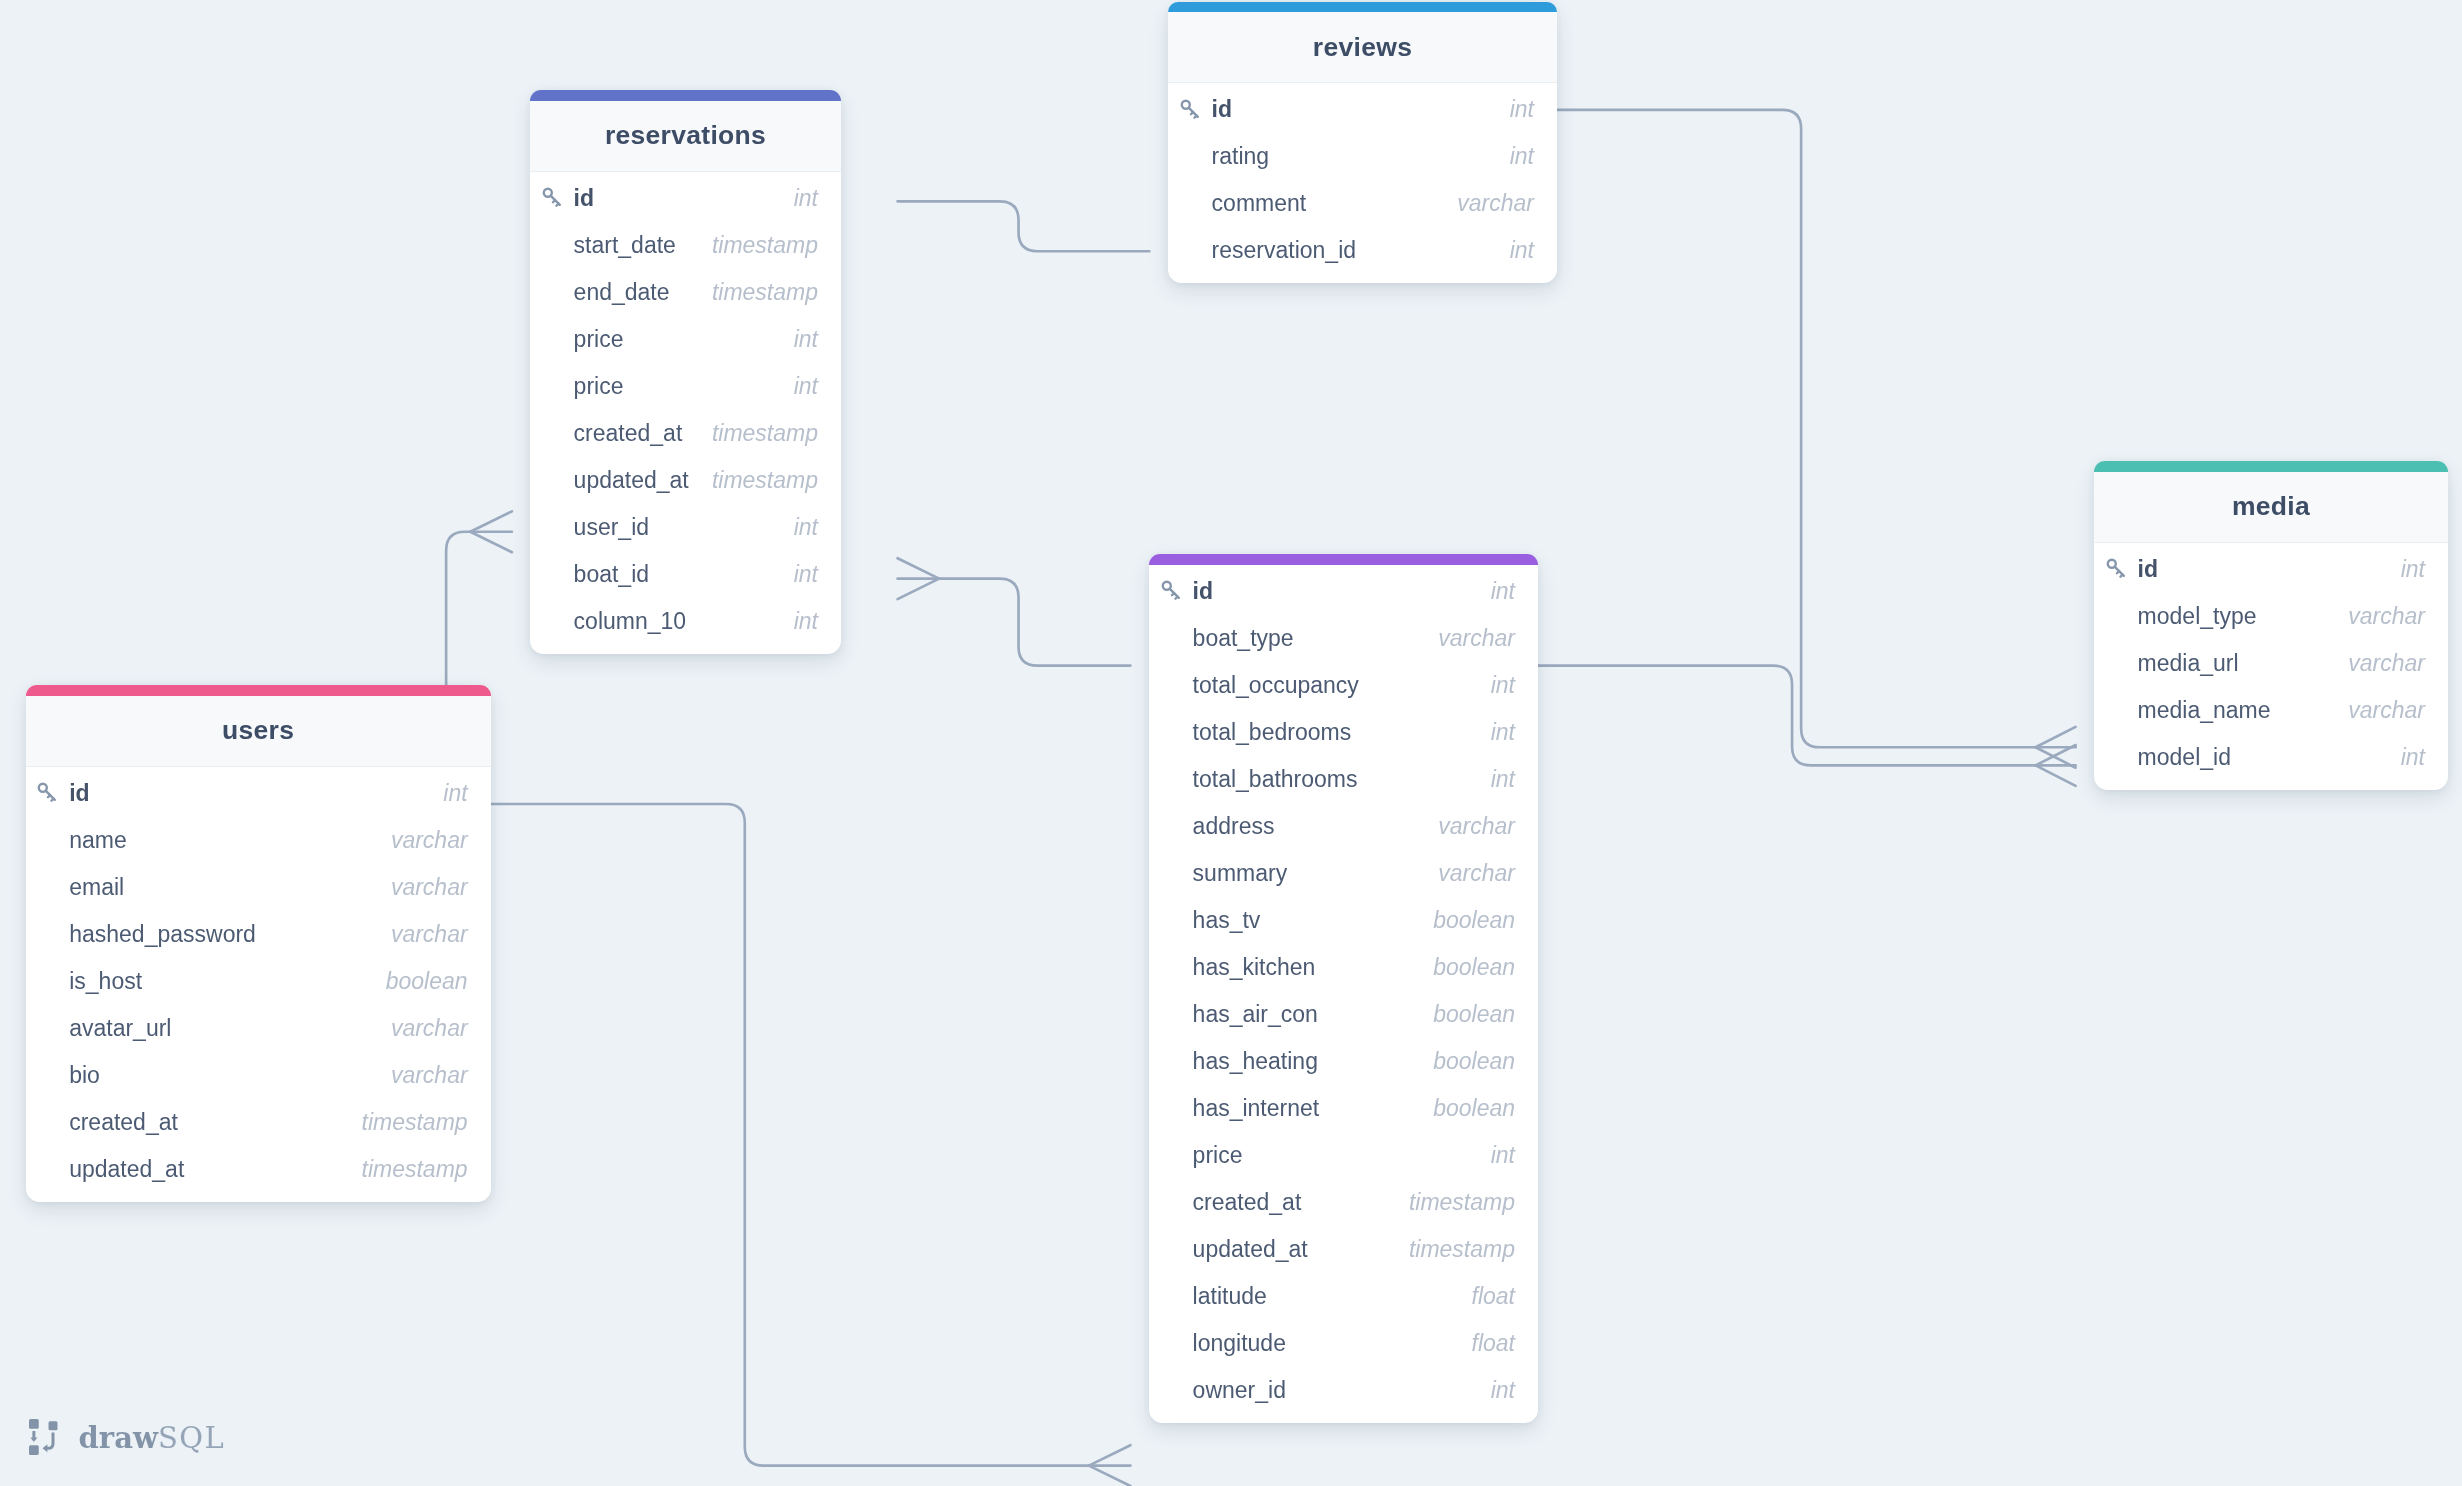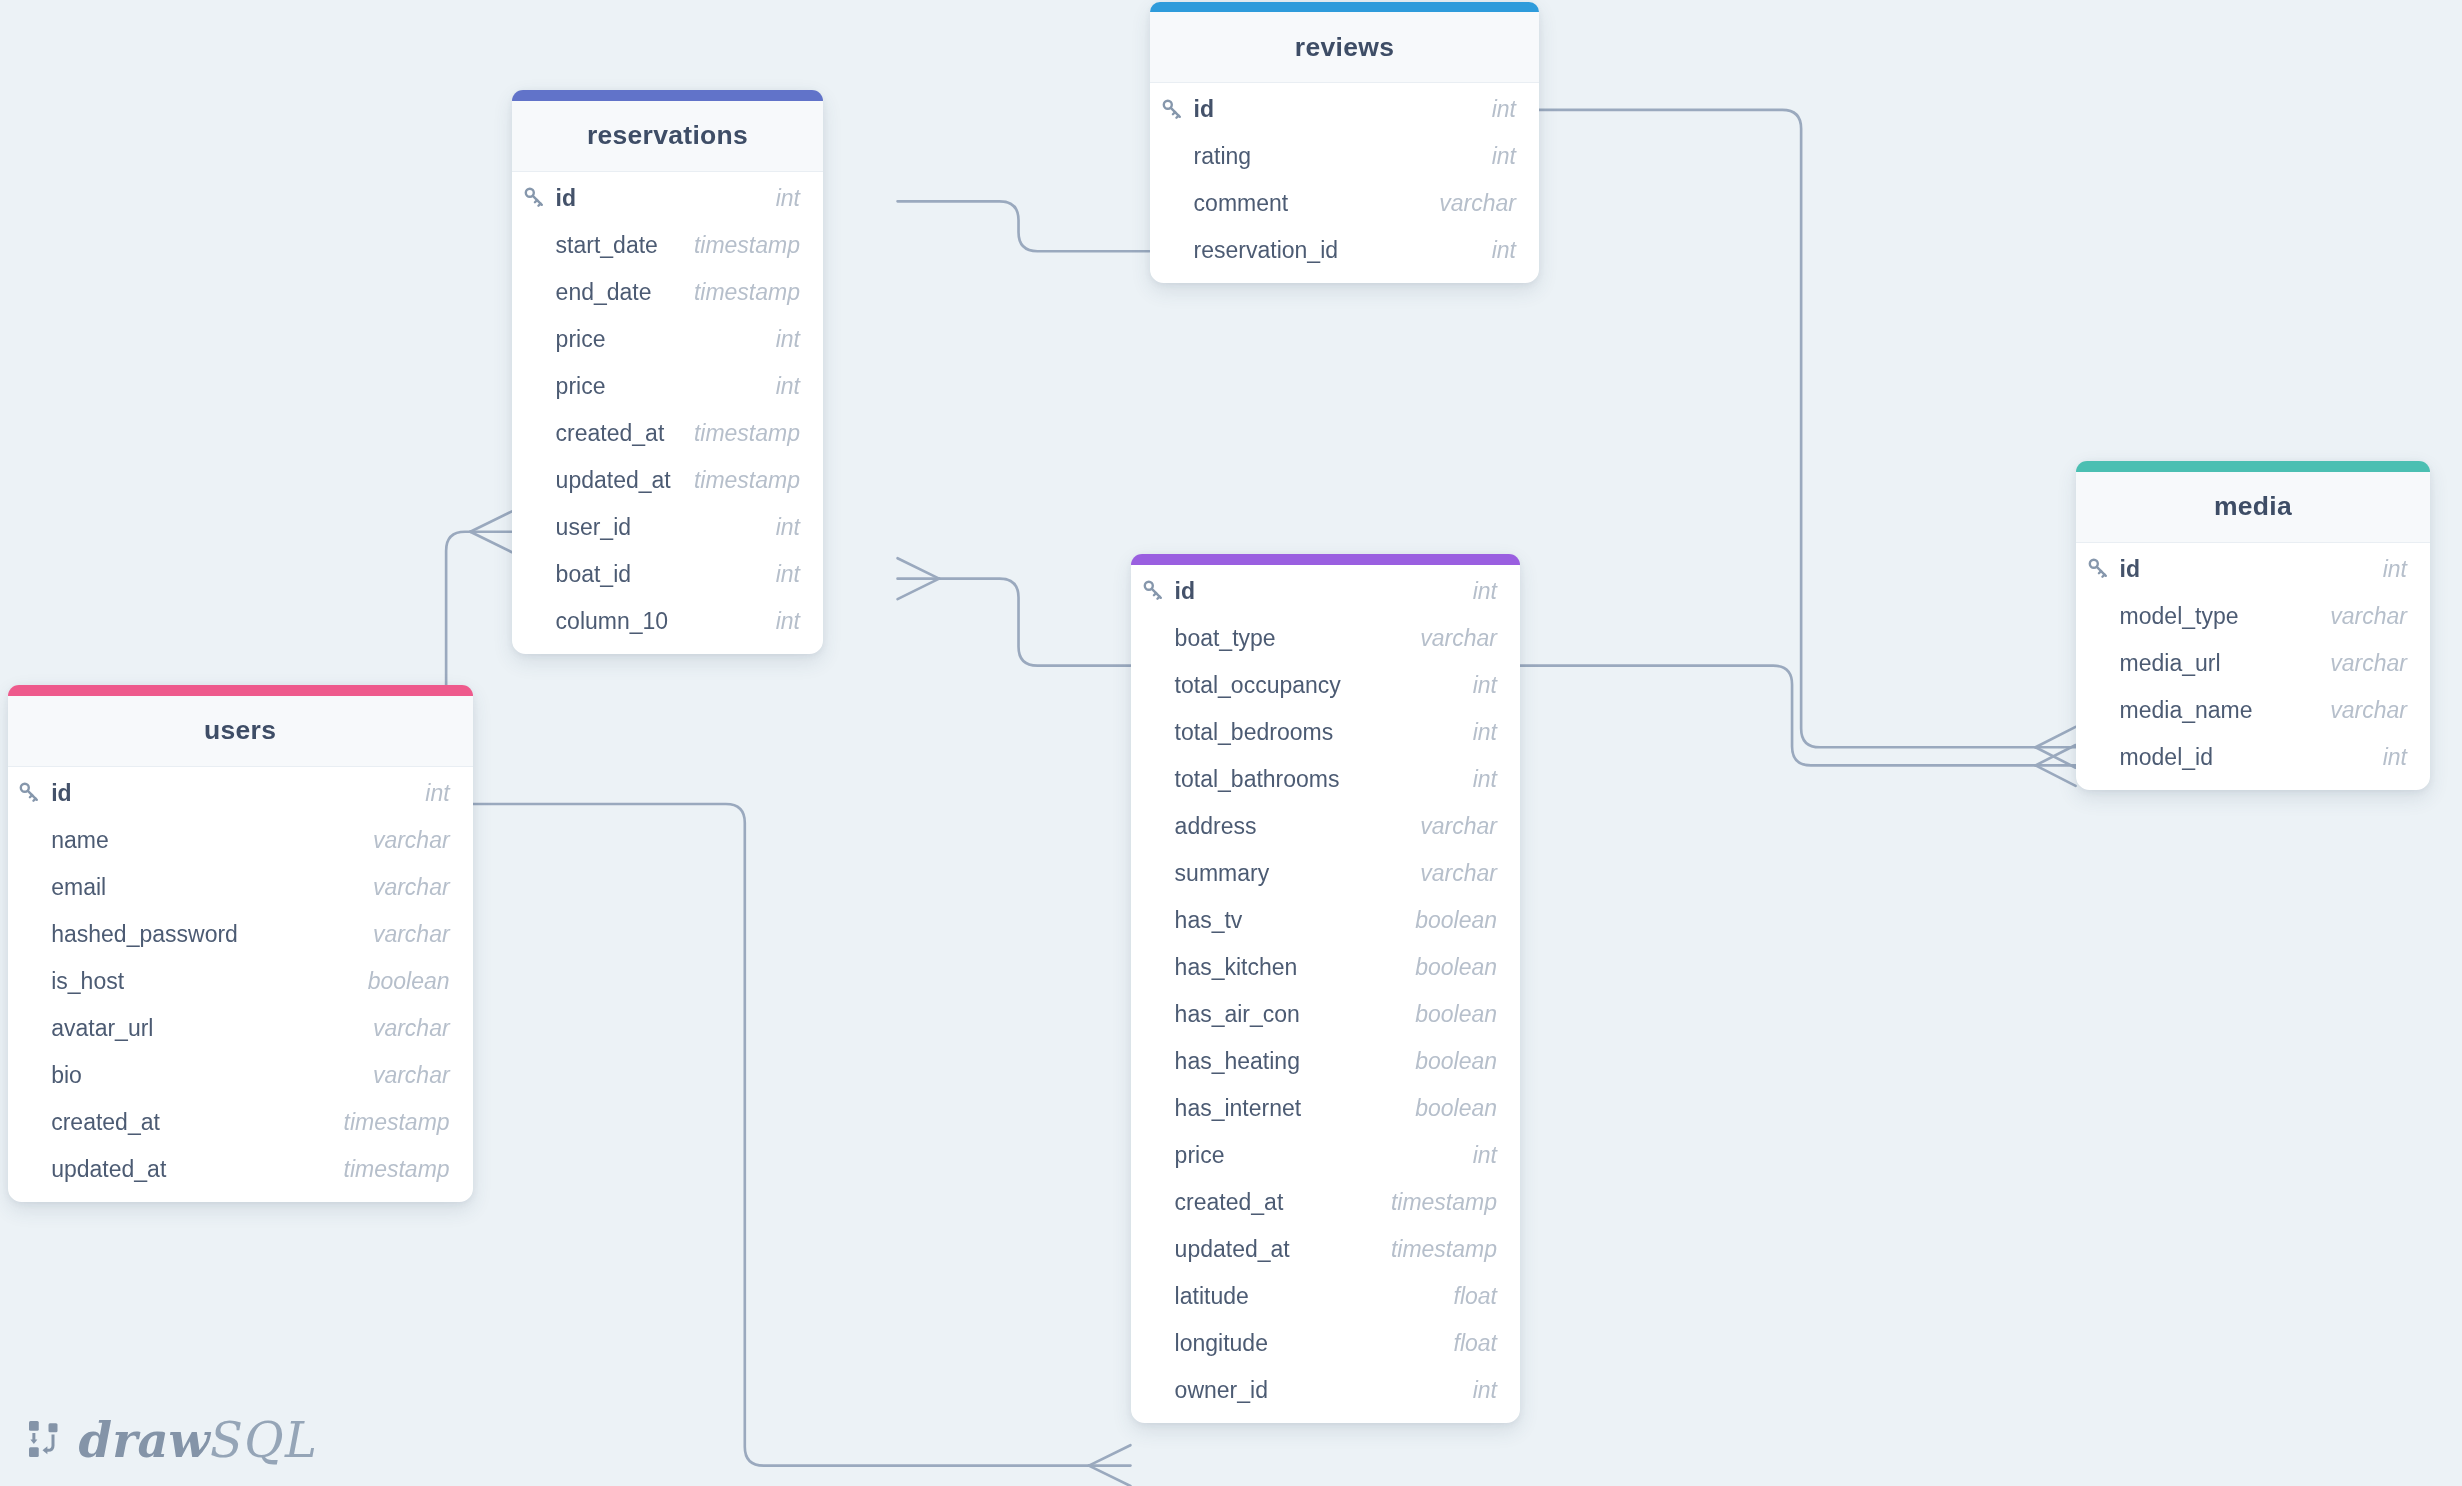--- a/index.html
+++ b/index.html
@@ -13,6 +13,7 @@
   .table-card{
     position:absolute;z-index:2;background:#FFFFFF;border-radius:13.6px;
     box-shadow:0 7.6px 19.7px rgba(50,70,100,.12), 0 1.5px 6px rgba(50,70,100,.07);
+    margin-left:18px;
   }
   .accent-bar{height:10.6px;border-radius:13.6px 13.6px 0 0;}
   .table-name{

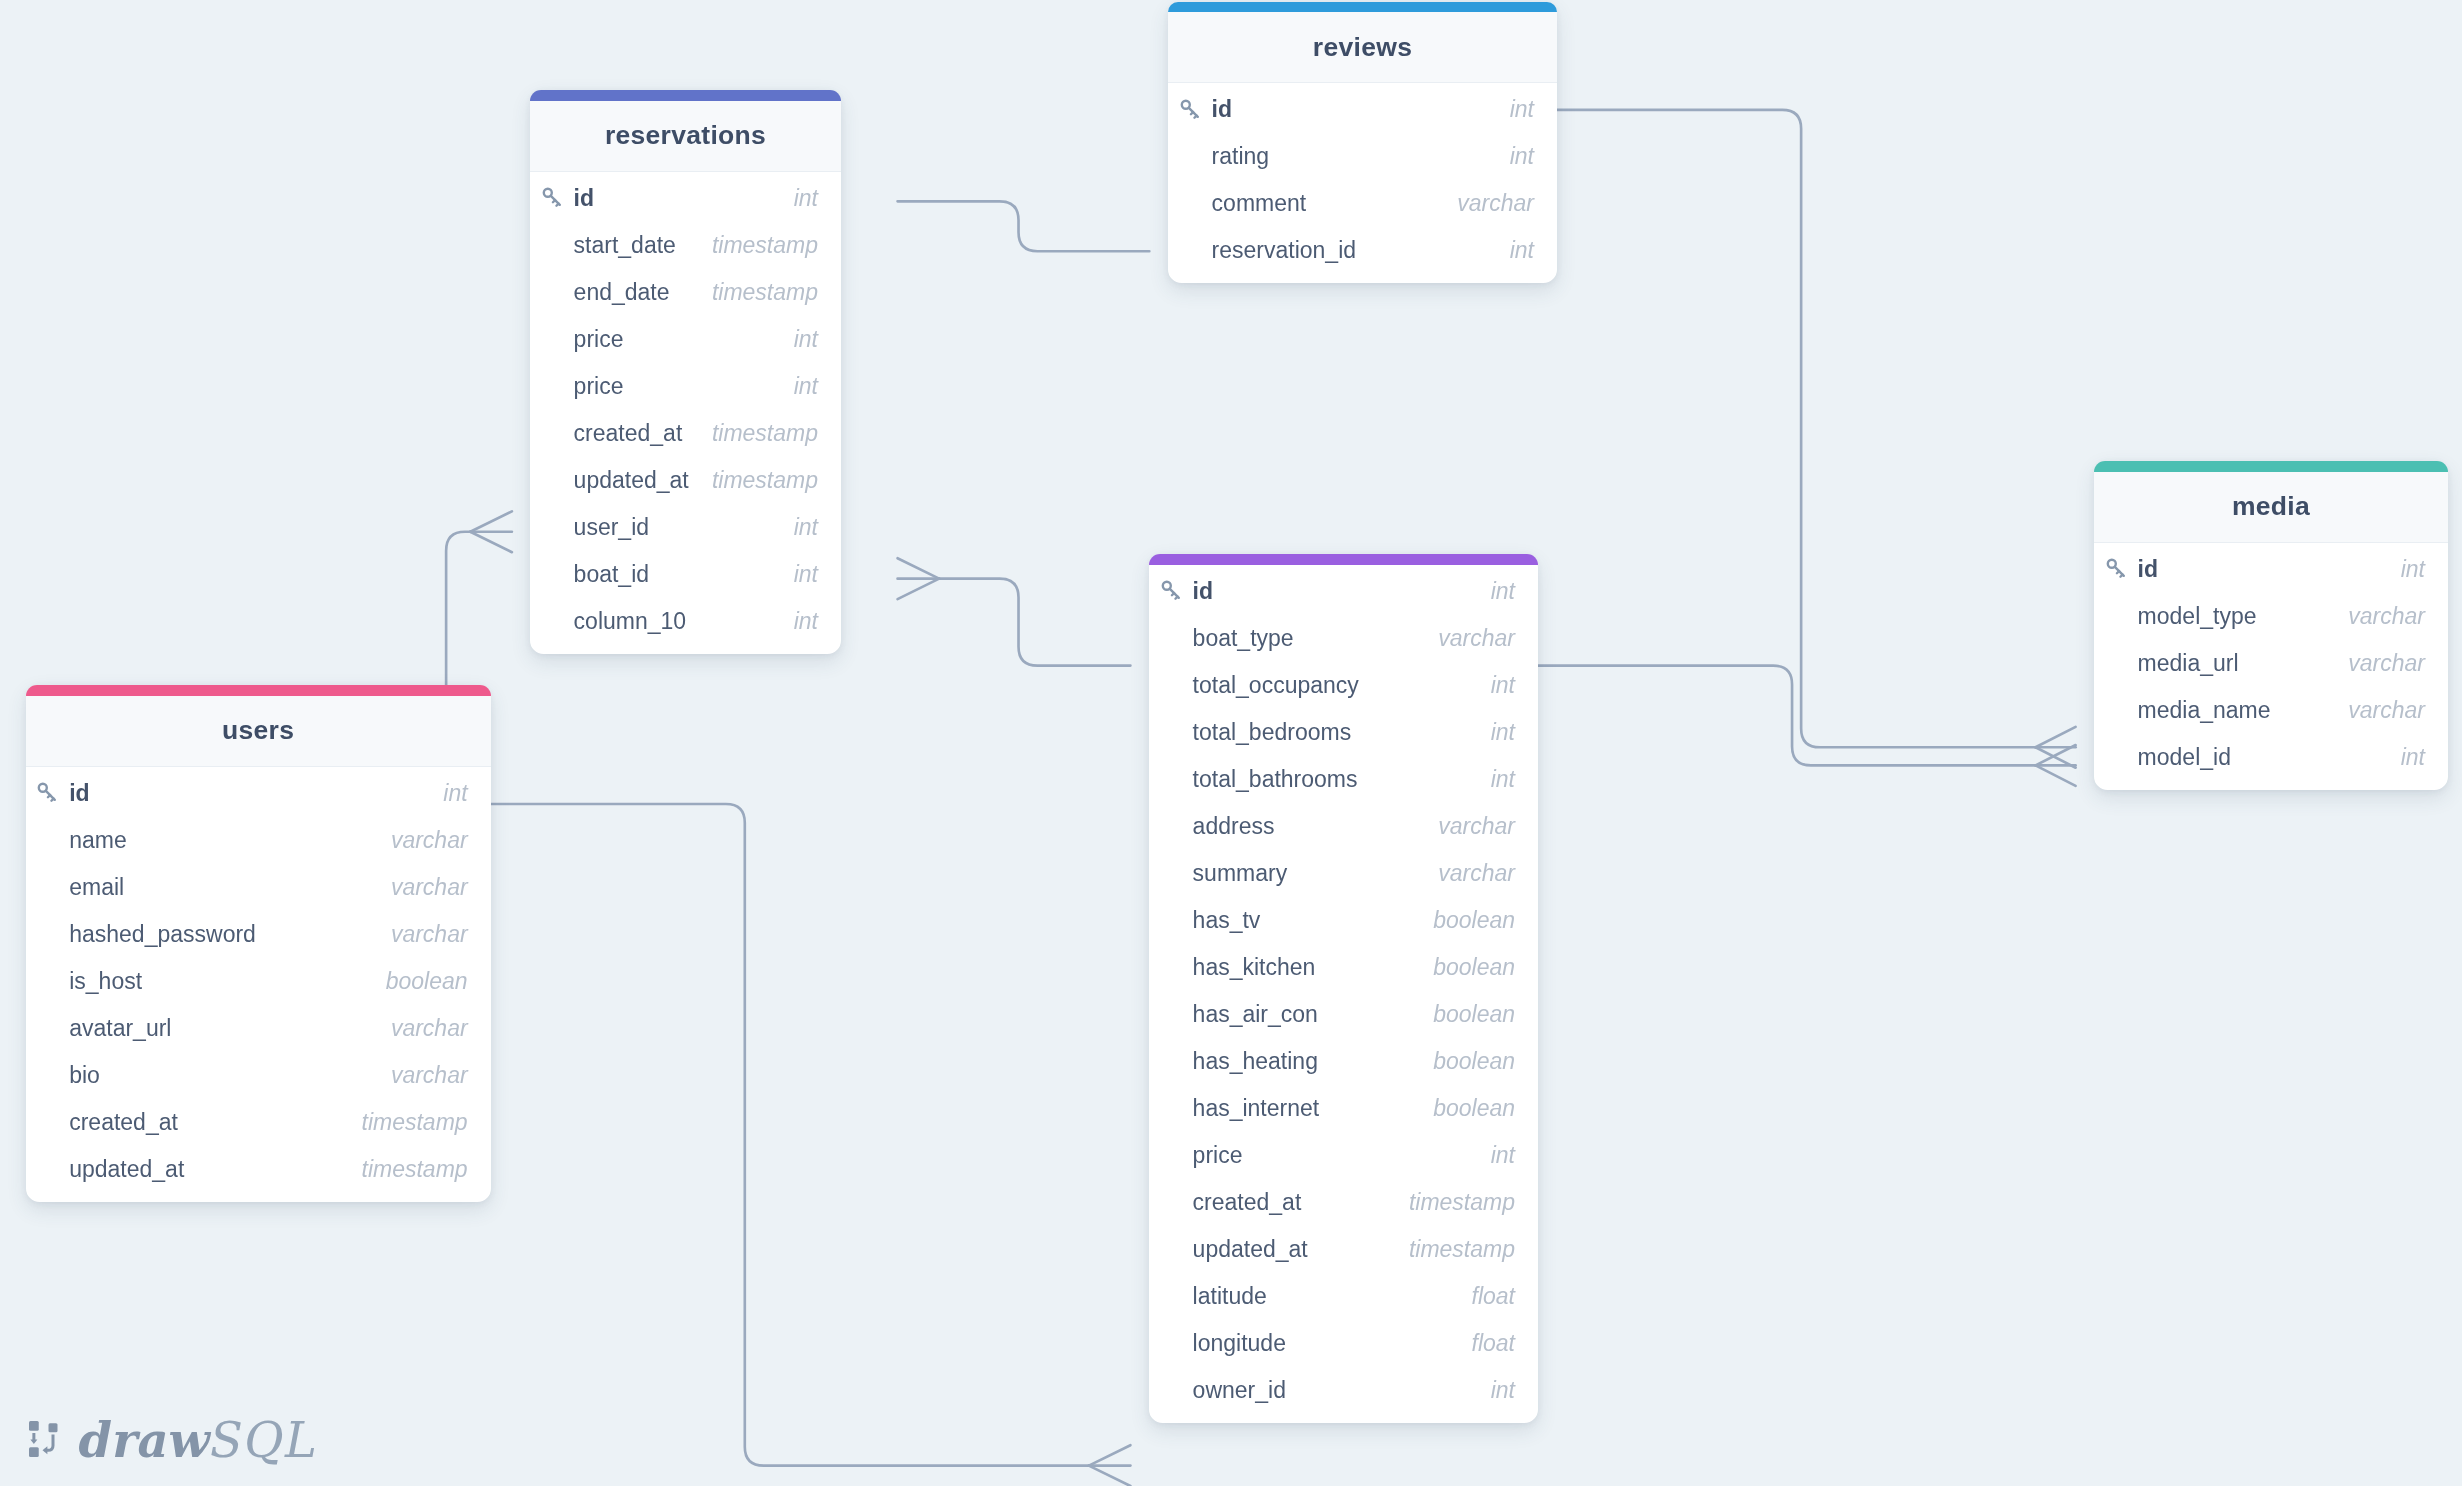--- a/index.html
+++ b/index.html
@@ -34,7 +34,7 @@
     position:absolute;left:26px;top:1416px;z-index:3;
     display:flex;align-items:center;gap:10.6px;
   }
-  #watermark .brand{font-family:"DejaVu Serif", serif;font-size:48px;line-height:1;font-style:italic;}
+  #watermark .brand{font-family:"DejaVu Serif", serif;font-size:29px;line-height:1;}
   #watermark .brand-bold{font-weight:700;color:#8494A8;}
   #watermark .brand-light{font-weight:400;color:#95A5B7;letter-spacing:1.5px;}
 </style>

